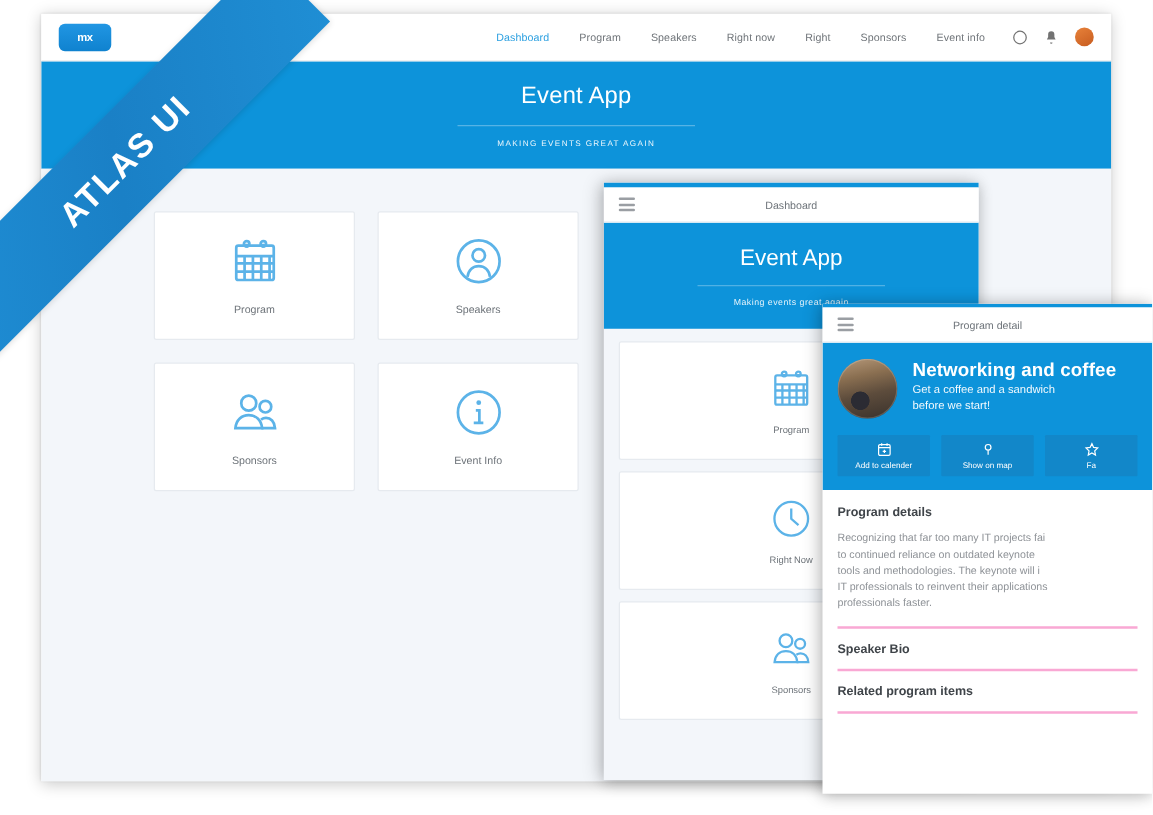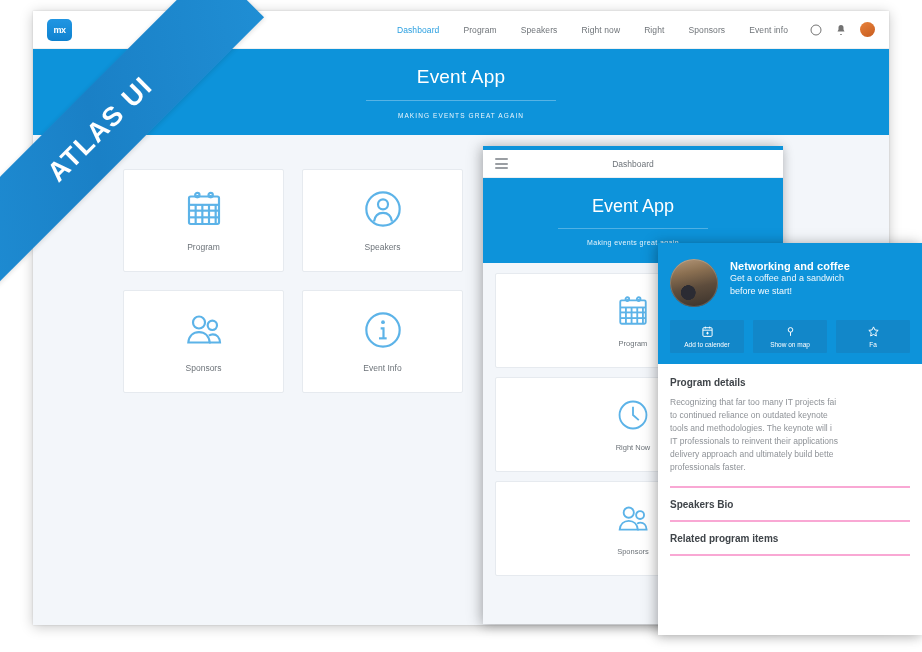--- a/index.html
+++ b/index.html
@@ -43,7 +43,7 @@
   }
 
   .mx-logo {
-    width: 25px; height: 22px;
+    width: 42px; height: 22px;
     border-radius: 5px;
     background: linear-gradient(180deg,#2196e3 0%, #0f82cf 100%);
     color: #ffffff;

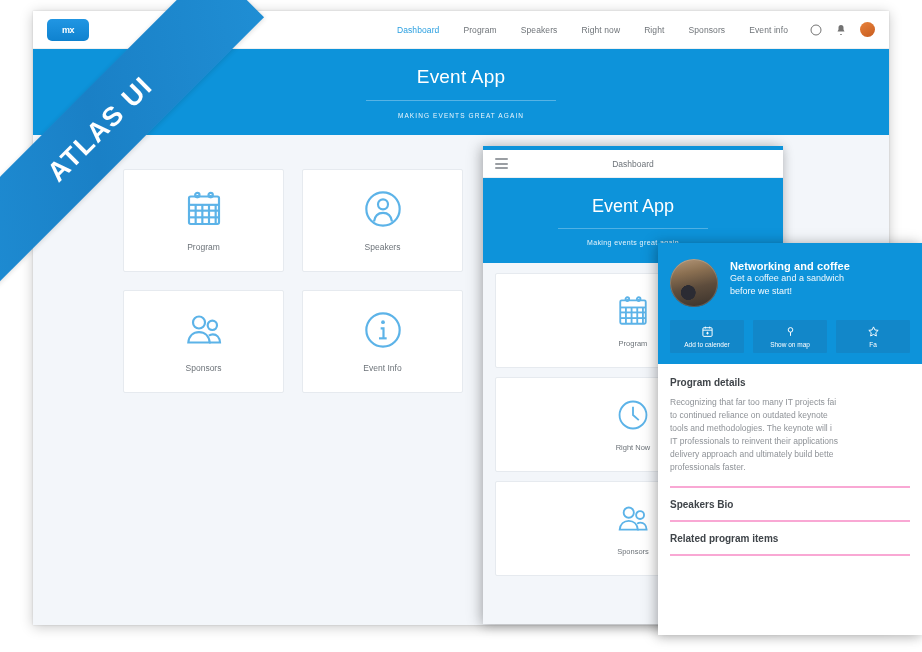--- a/index.html
+++ b/index.html
@@ -463,6 +463,14 @@
   <div id="phone">
     <div class="dev-accent"></div>
 
+    <div class="dev-topbar">
+      <span class="burger">
+          <i></i>
+          <i></i>
+          <i></i>
+        </span>
+      <span class="dev-title">Program detail</span>
+    </div>
 
     <div id="phone-hero">
       <div class="hero-row">

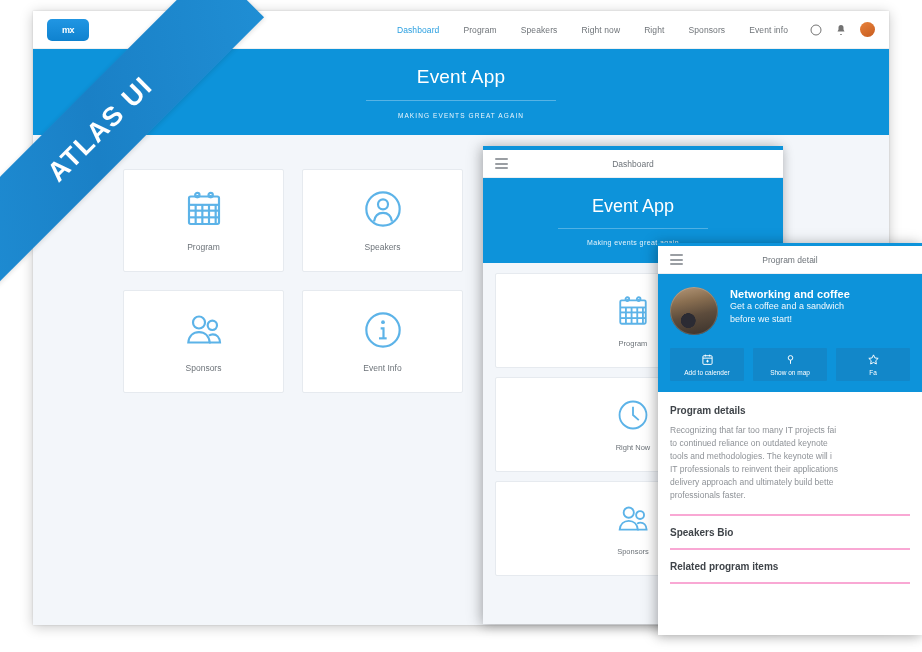--- a/index.html
+++ b/index.html
@@ -251,7 +251,7 @@
   }
   .hero-text { padding-top: 1px; min-width: 0; }
   .hero-title {
-    color: #ffffff; font-size: 11px; font-weight: bold;
+    color: #ffffff; font-size: 15px; font-weight: bold;
     white-space: nowrap; letter-spacing: .1px;
   }
   .hero-sub {

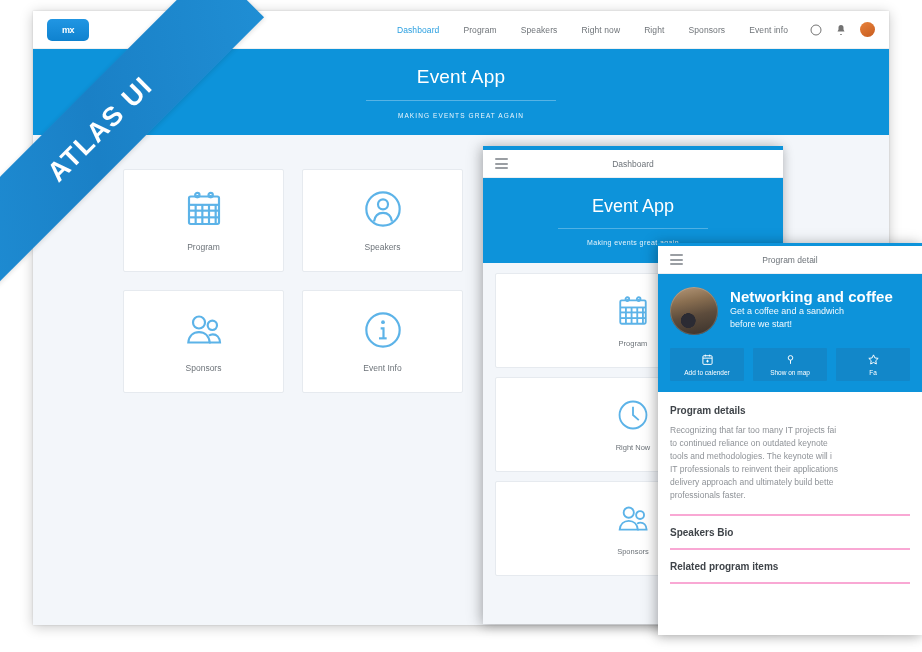--- a/index.html
+++ b/index.html
@@ -526,7 +526,6 @@
           <div>to continued reliance on outdated keynote</div>
           <div>tools and methodologies. The keynote will i</div>
           <div>IT professionals to reinvent their applications</div>
-          <div>delivery approach and ultimately build bette</div>
           <div>professionals faster.</div>
         </div>
       </div>

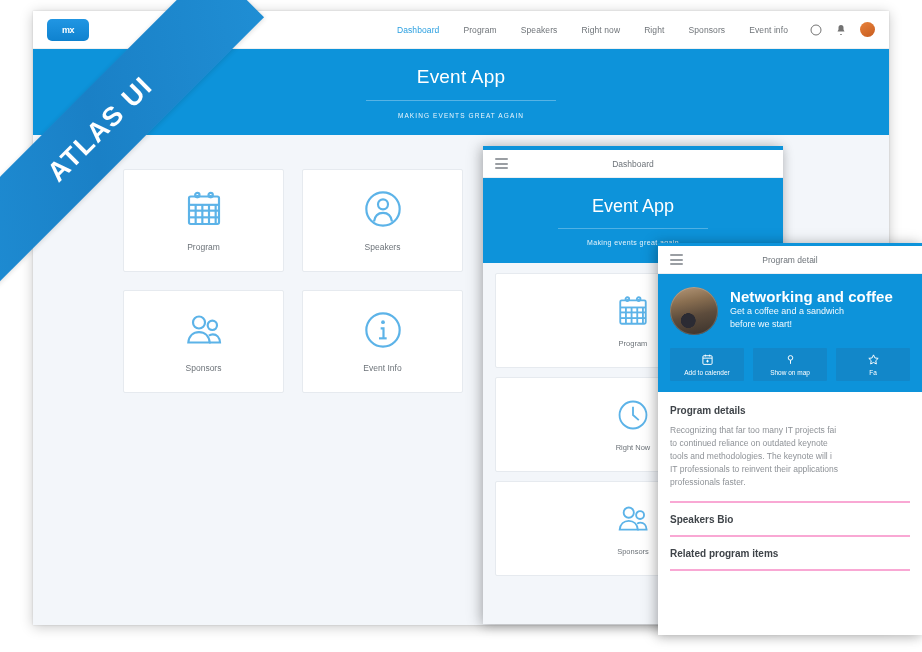--- a/index.html
+++ b/index.html
@@ -531,7 +531,7 @@
       </div>
 
       <div class="sec slim">
-        <div class="sec-title">Speakers Bio</div>
+        <div class="sec-title">Speaker Bio</div>
       </div>
 
       <div class="sec slim">

